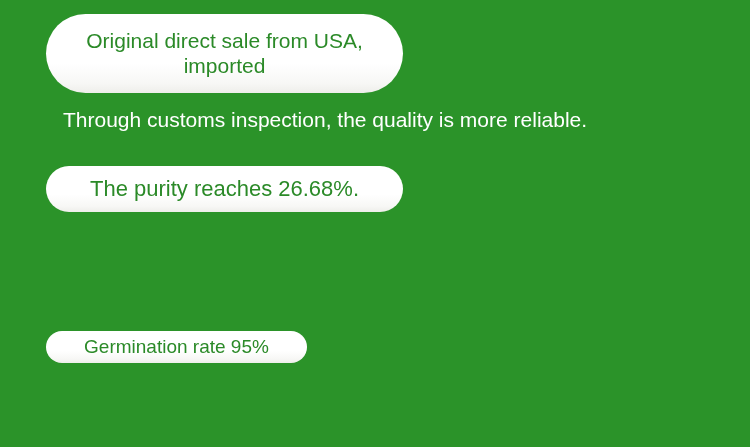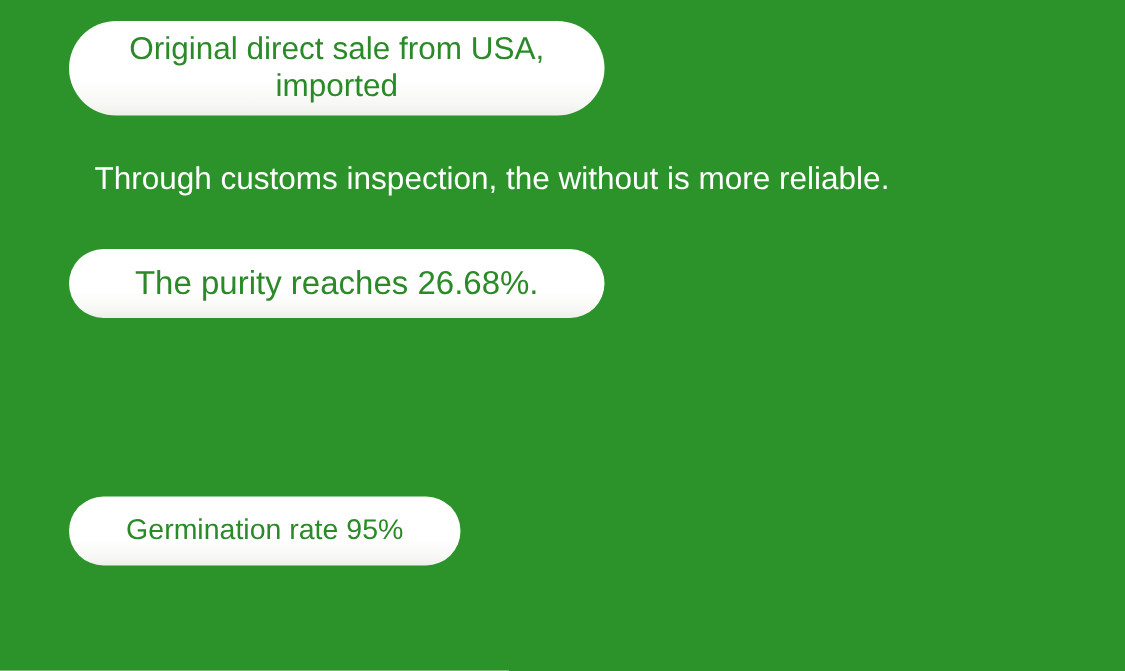--- a/index.html
+++ b/index.html
@@ -36,7 +36,7 @@
     left: 46px;
     top: 14px;
     width: 357px;
-    height: 63px;
+    height: 79px;
     font-size: 21px;
     padding: 0 16px;
   }

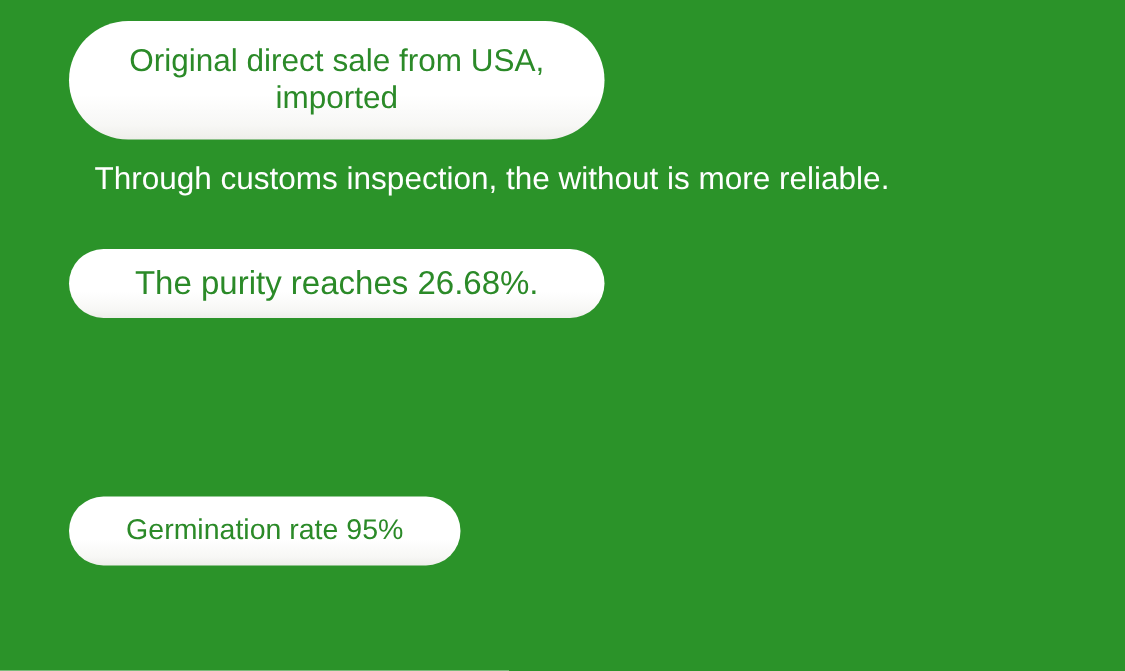--- a/index.html
+++ b/index.html
@@ -88,7 +88,7 @@
   <div class="pill pill-1">Original direct sale from USA,
 imported</div>
 
-  <div class="body-text body-1">Through customs inspection, the without is more reliable.</div>
+  <div class="body-text body-1">Through customs inspection, the quality is more reliable.</div>
 
   <div class="pill pill-2">The purity reaches 26.68%.</div>
 

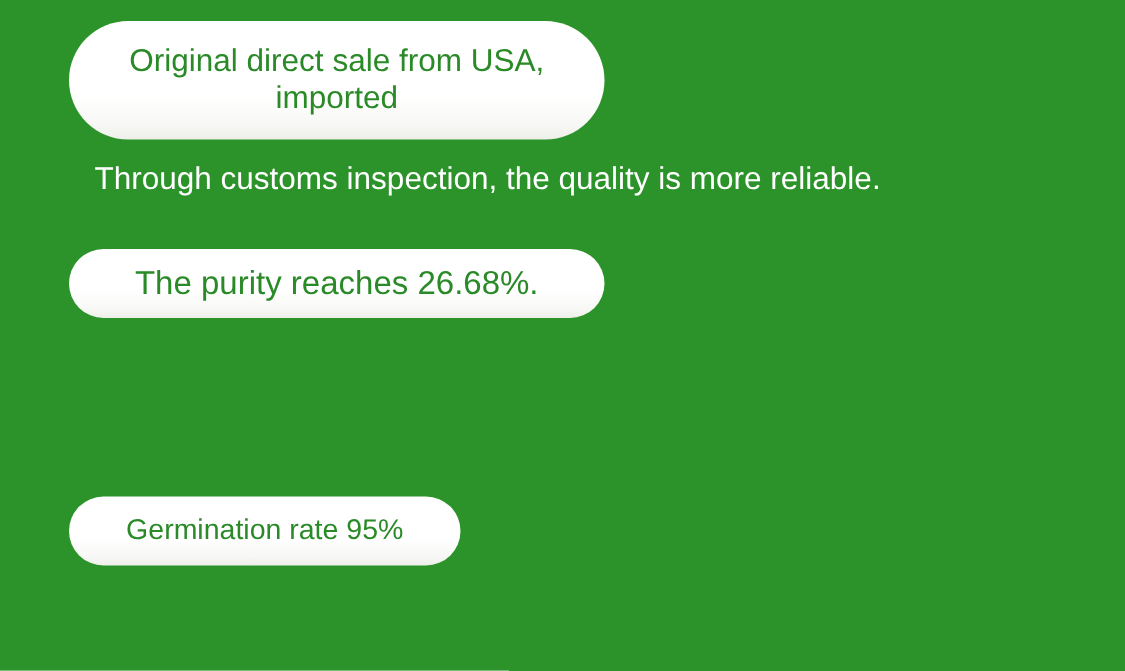--- a/index.html
+++ b/index.html
@@ -52,7 +52,7 @@
     left: 46px;
     top: 331px;
     width: 261px;
-    height: 46px;
+    height: 32px;
     font-size: 19px;
     padding: 0 18px;
   }

